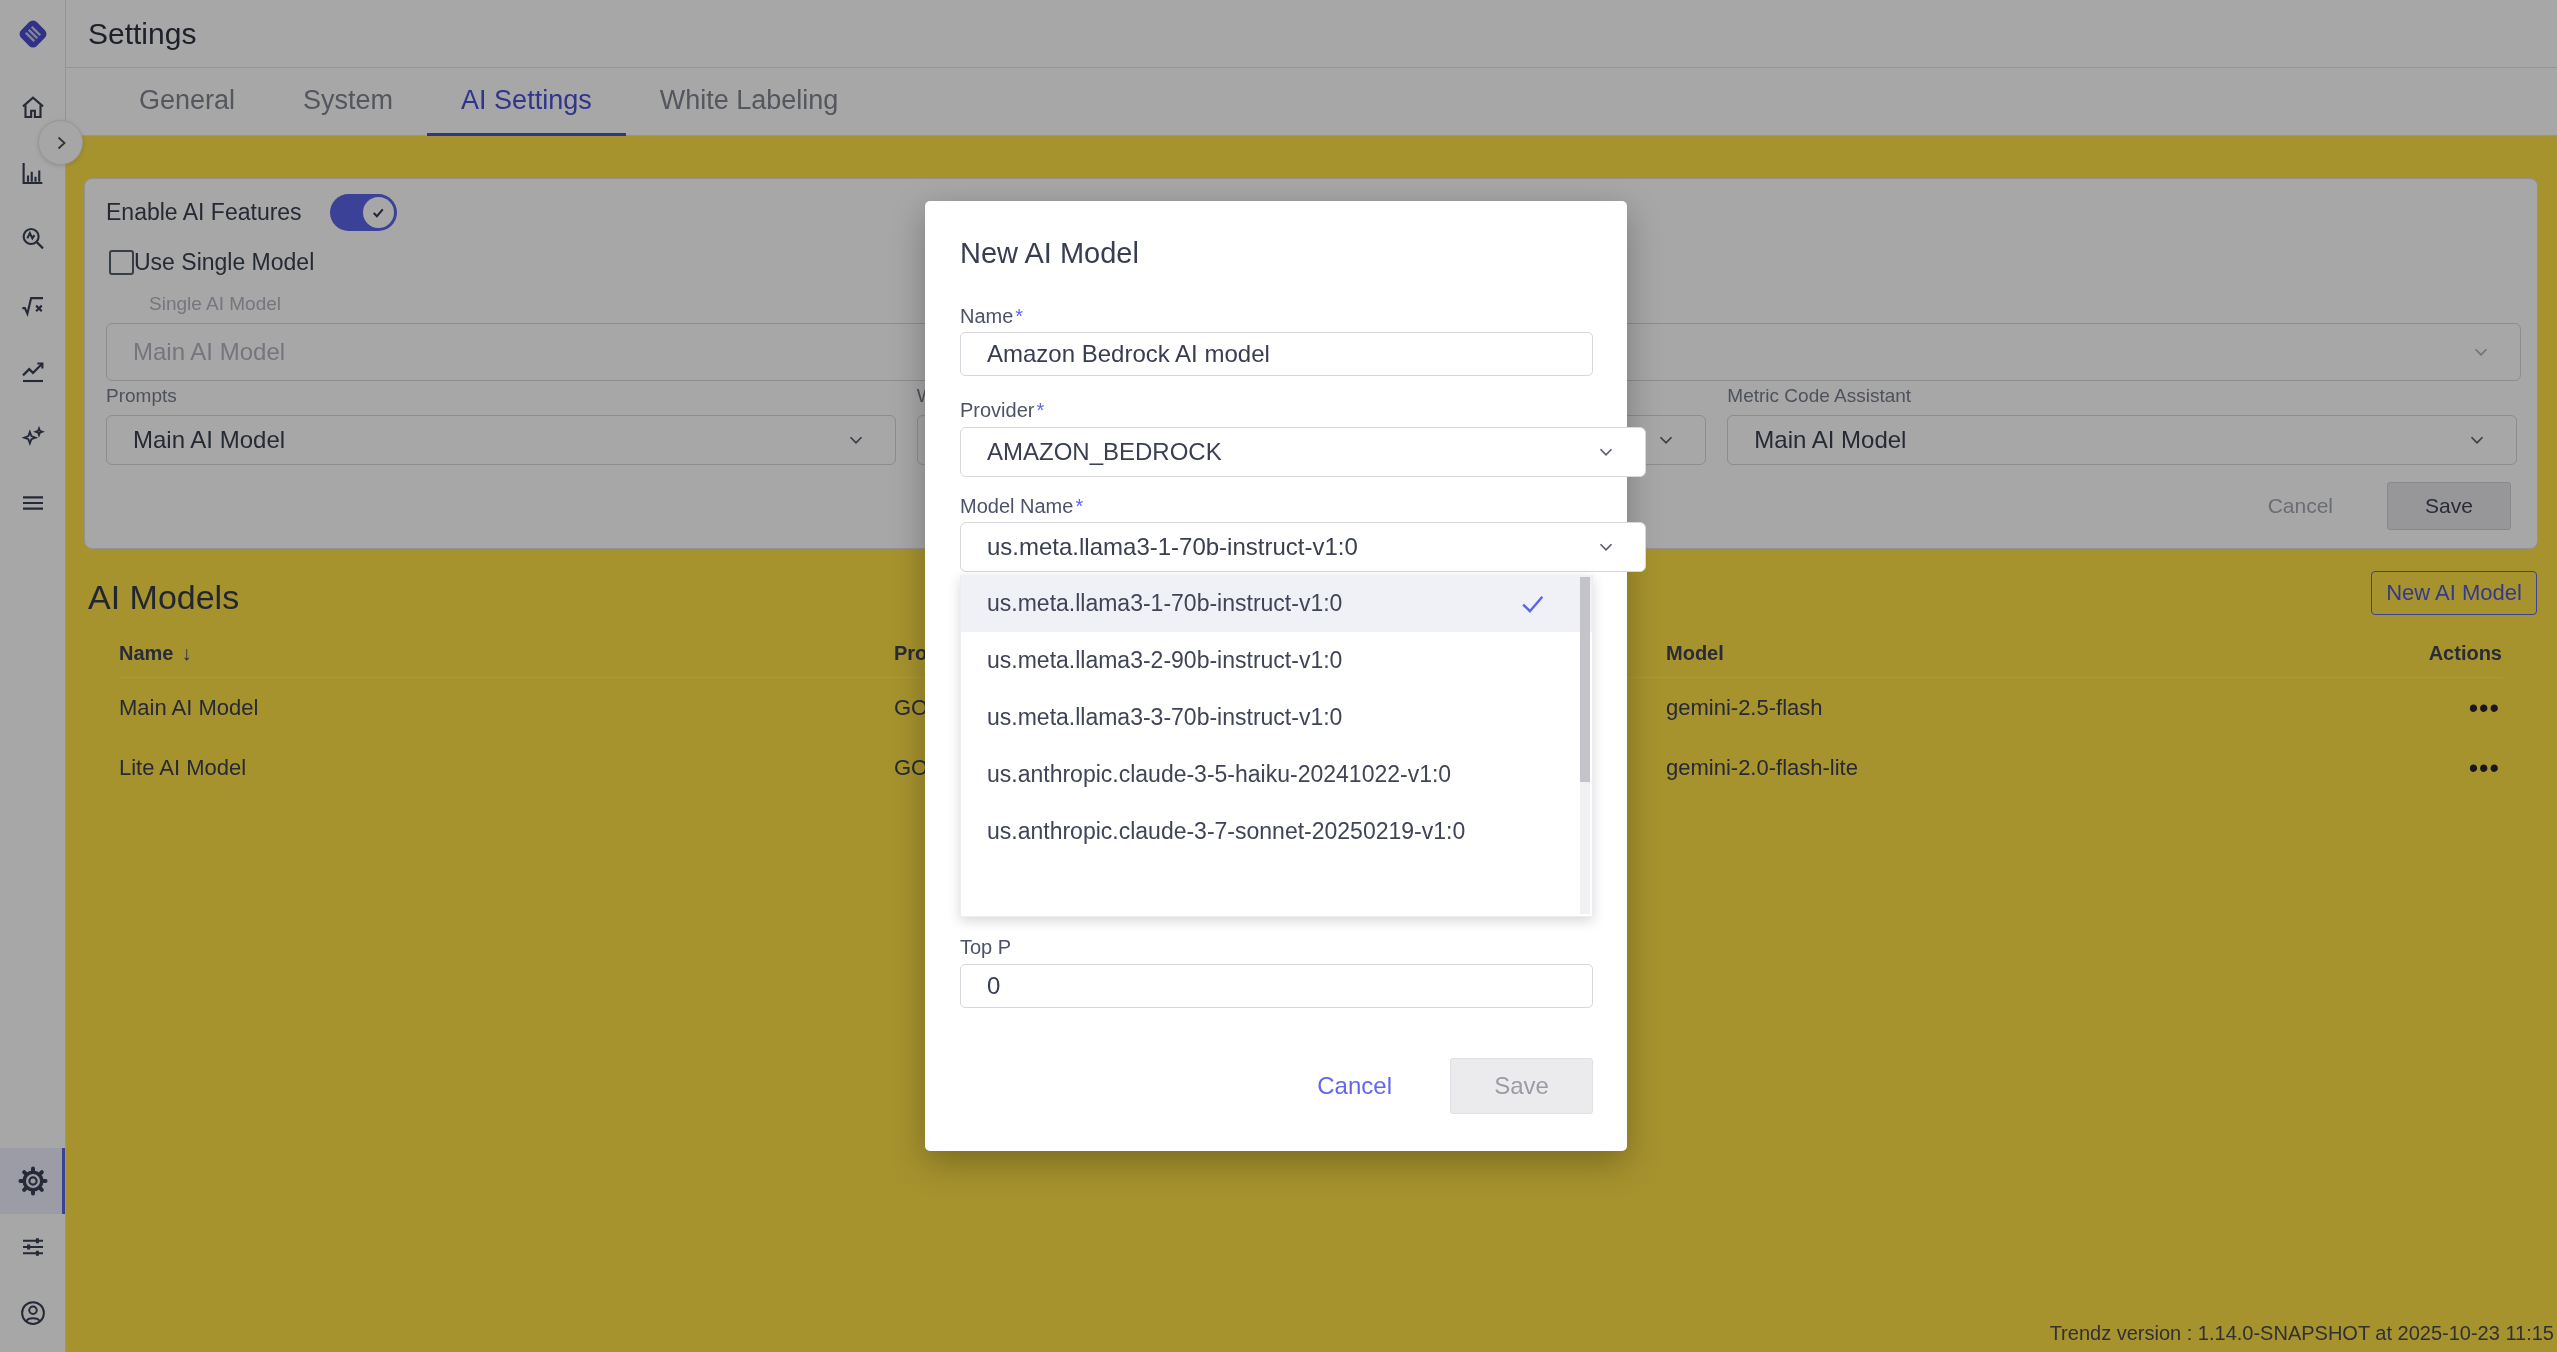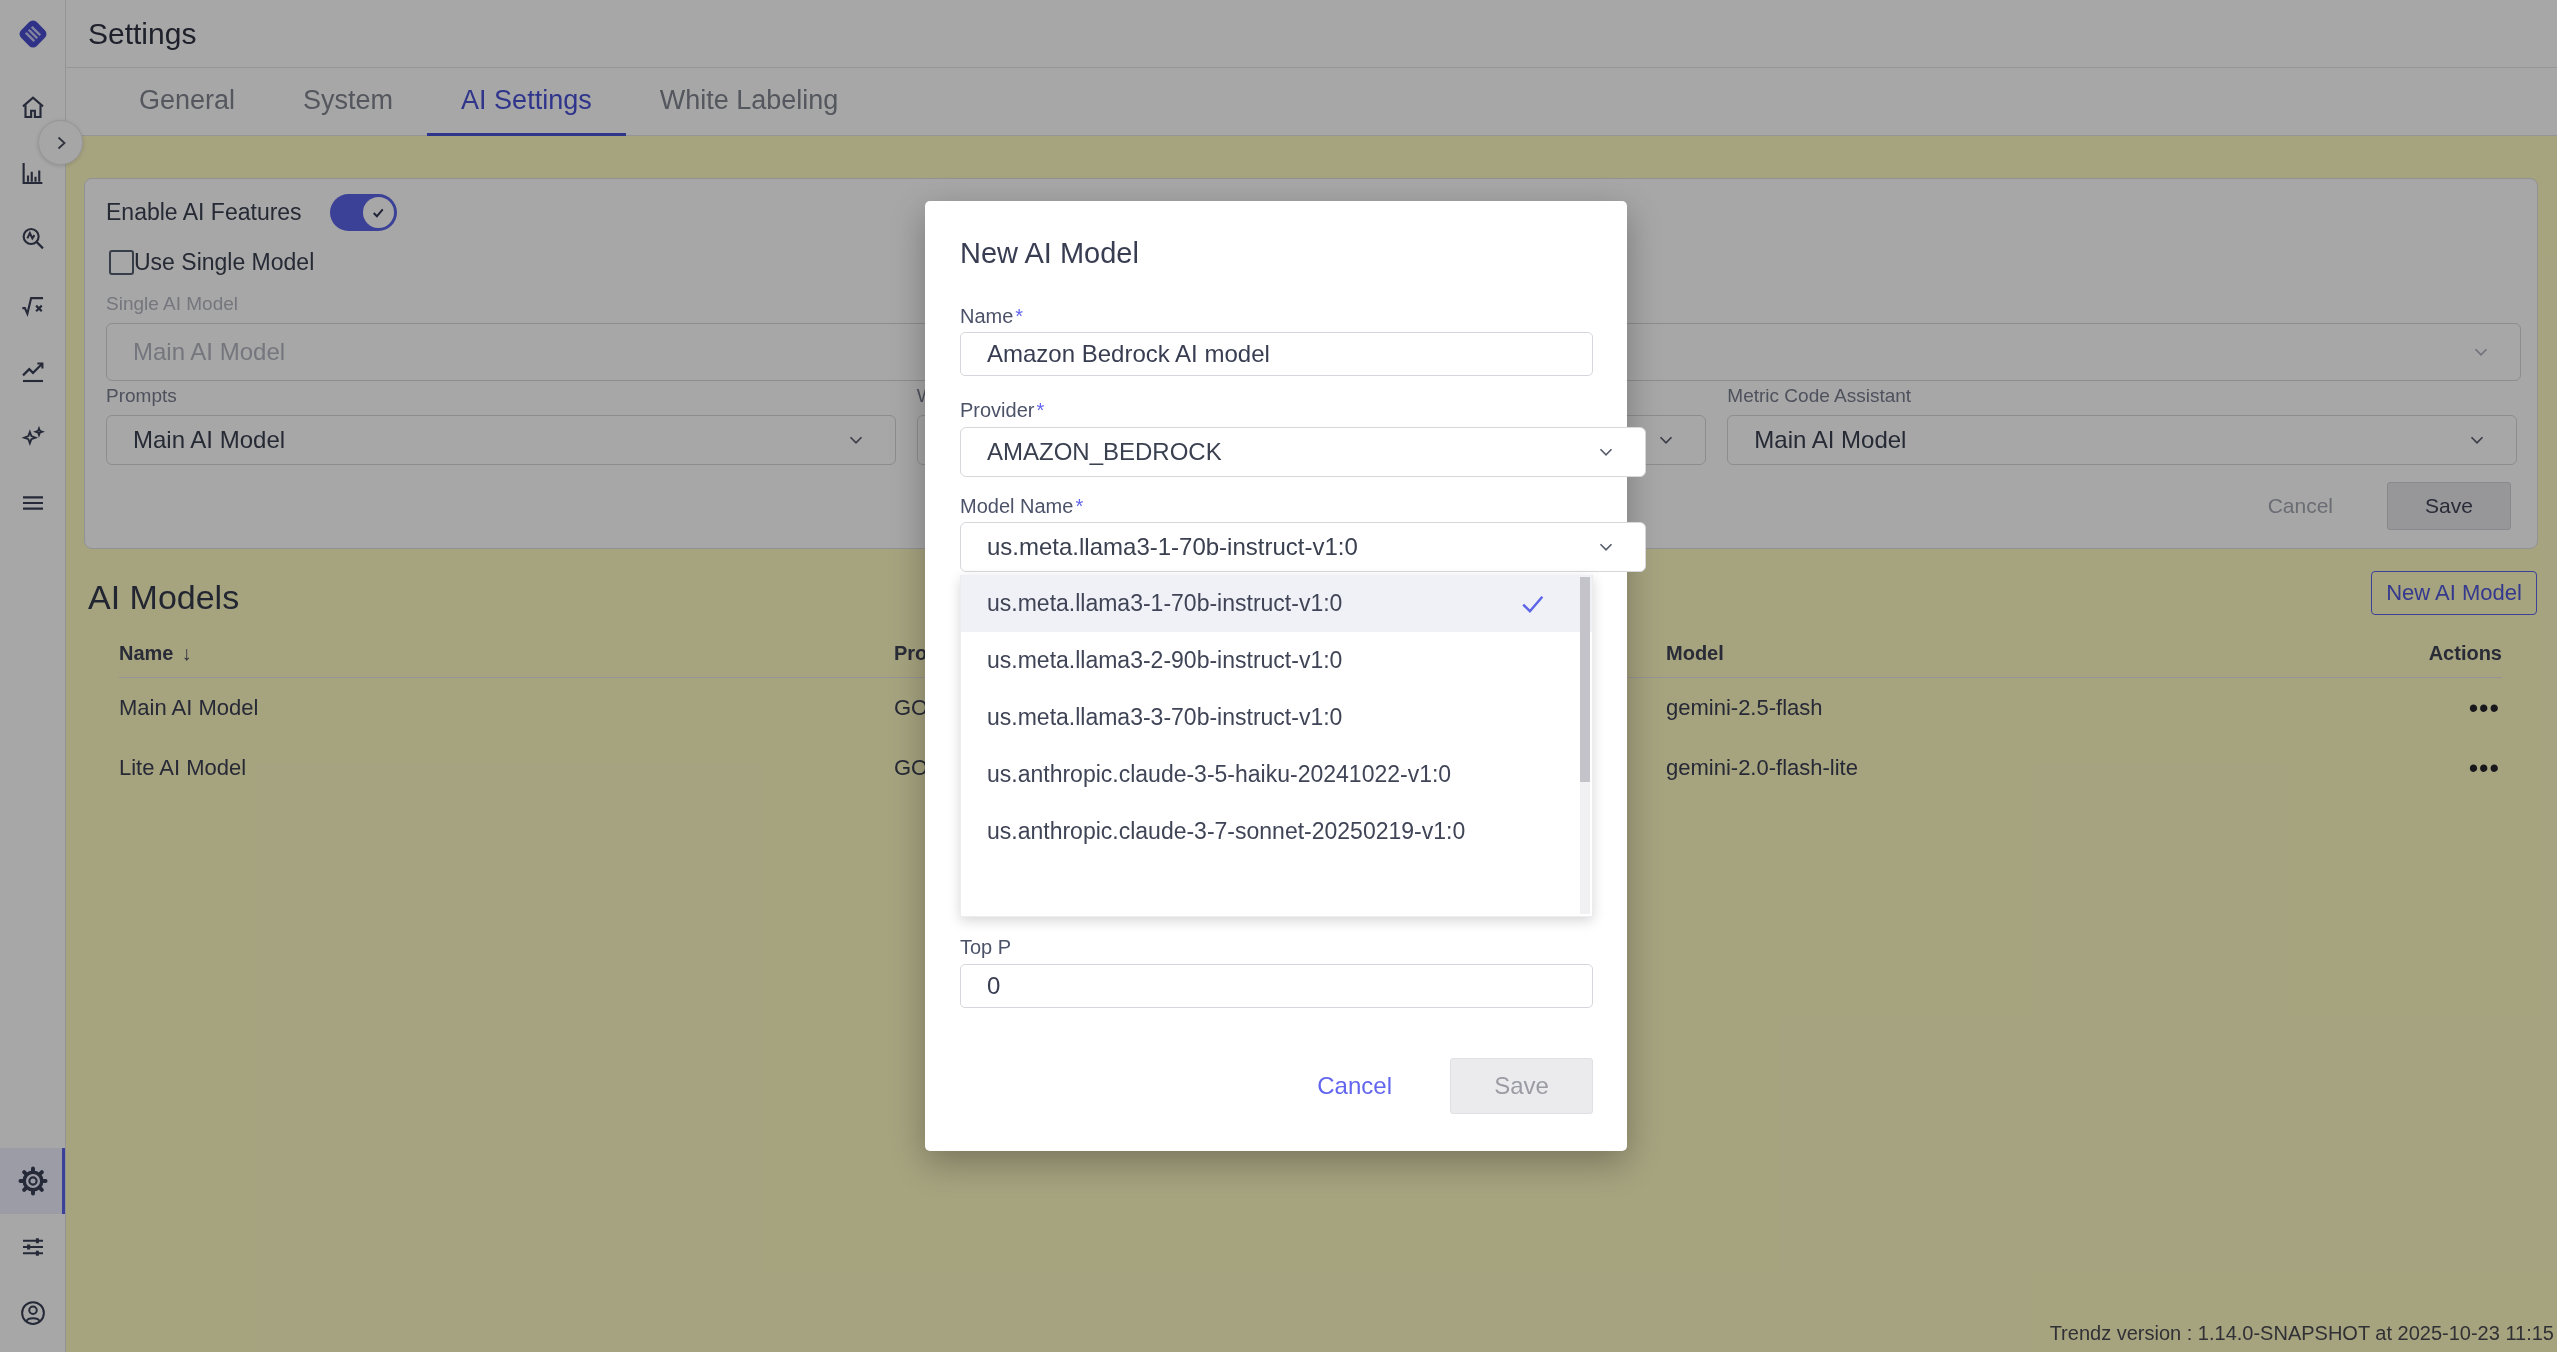--- a/index.html
+++ b/index.html
@@ -26,7 +26,7 @@
   .tab.active { color: #4a51d6; border-bottom-color: #4a51d6; font-weight: 500; }
 
   
-  .content { position: absolute; left: 66px; top: 136px; right: 0; bottom: 0; background: #fef9c3; }
+  .content { position: absolute; left: 66px; top: 136px; right: 0; bottom: 0; background: #fde047; }
 
   .settings-panel { position: absolute; left: 18px; top: 42px; width: 2454px; height: 371px; border: 1px solid #dfdfe3; border-radius: 8px; background: #fff; }
   .row-toggle { position: absolute; left: 21px; top: 14px; height: 38px; display: flex; align-items: center; gap: 28px; }

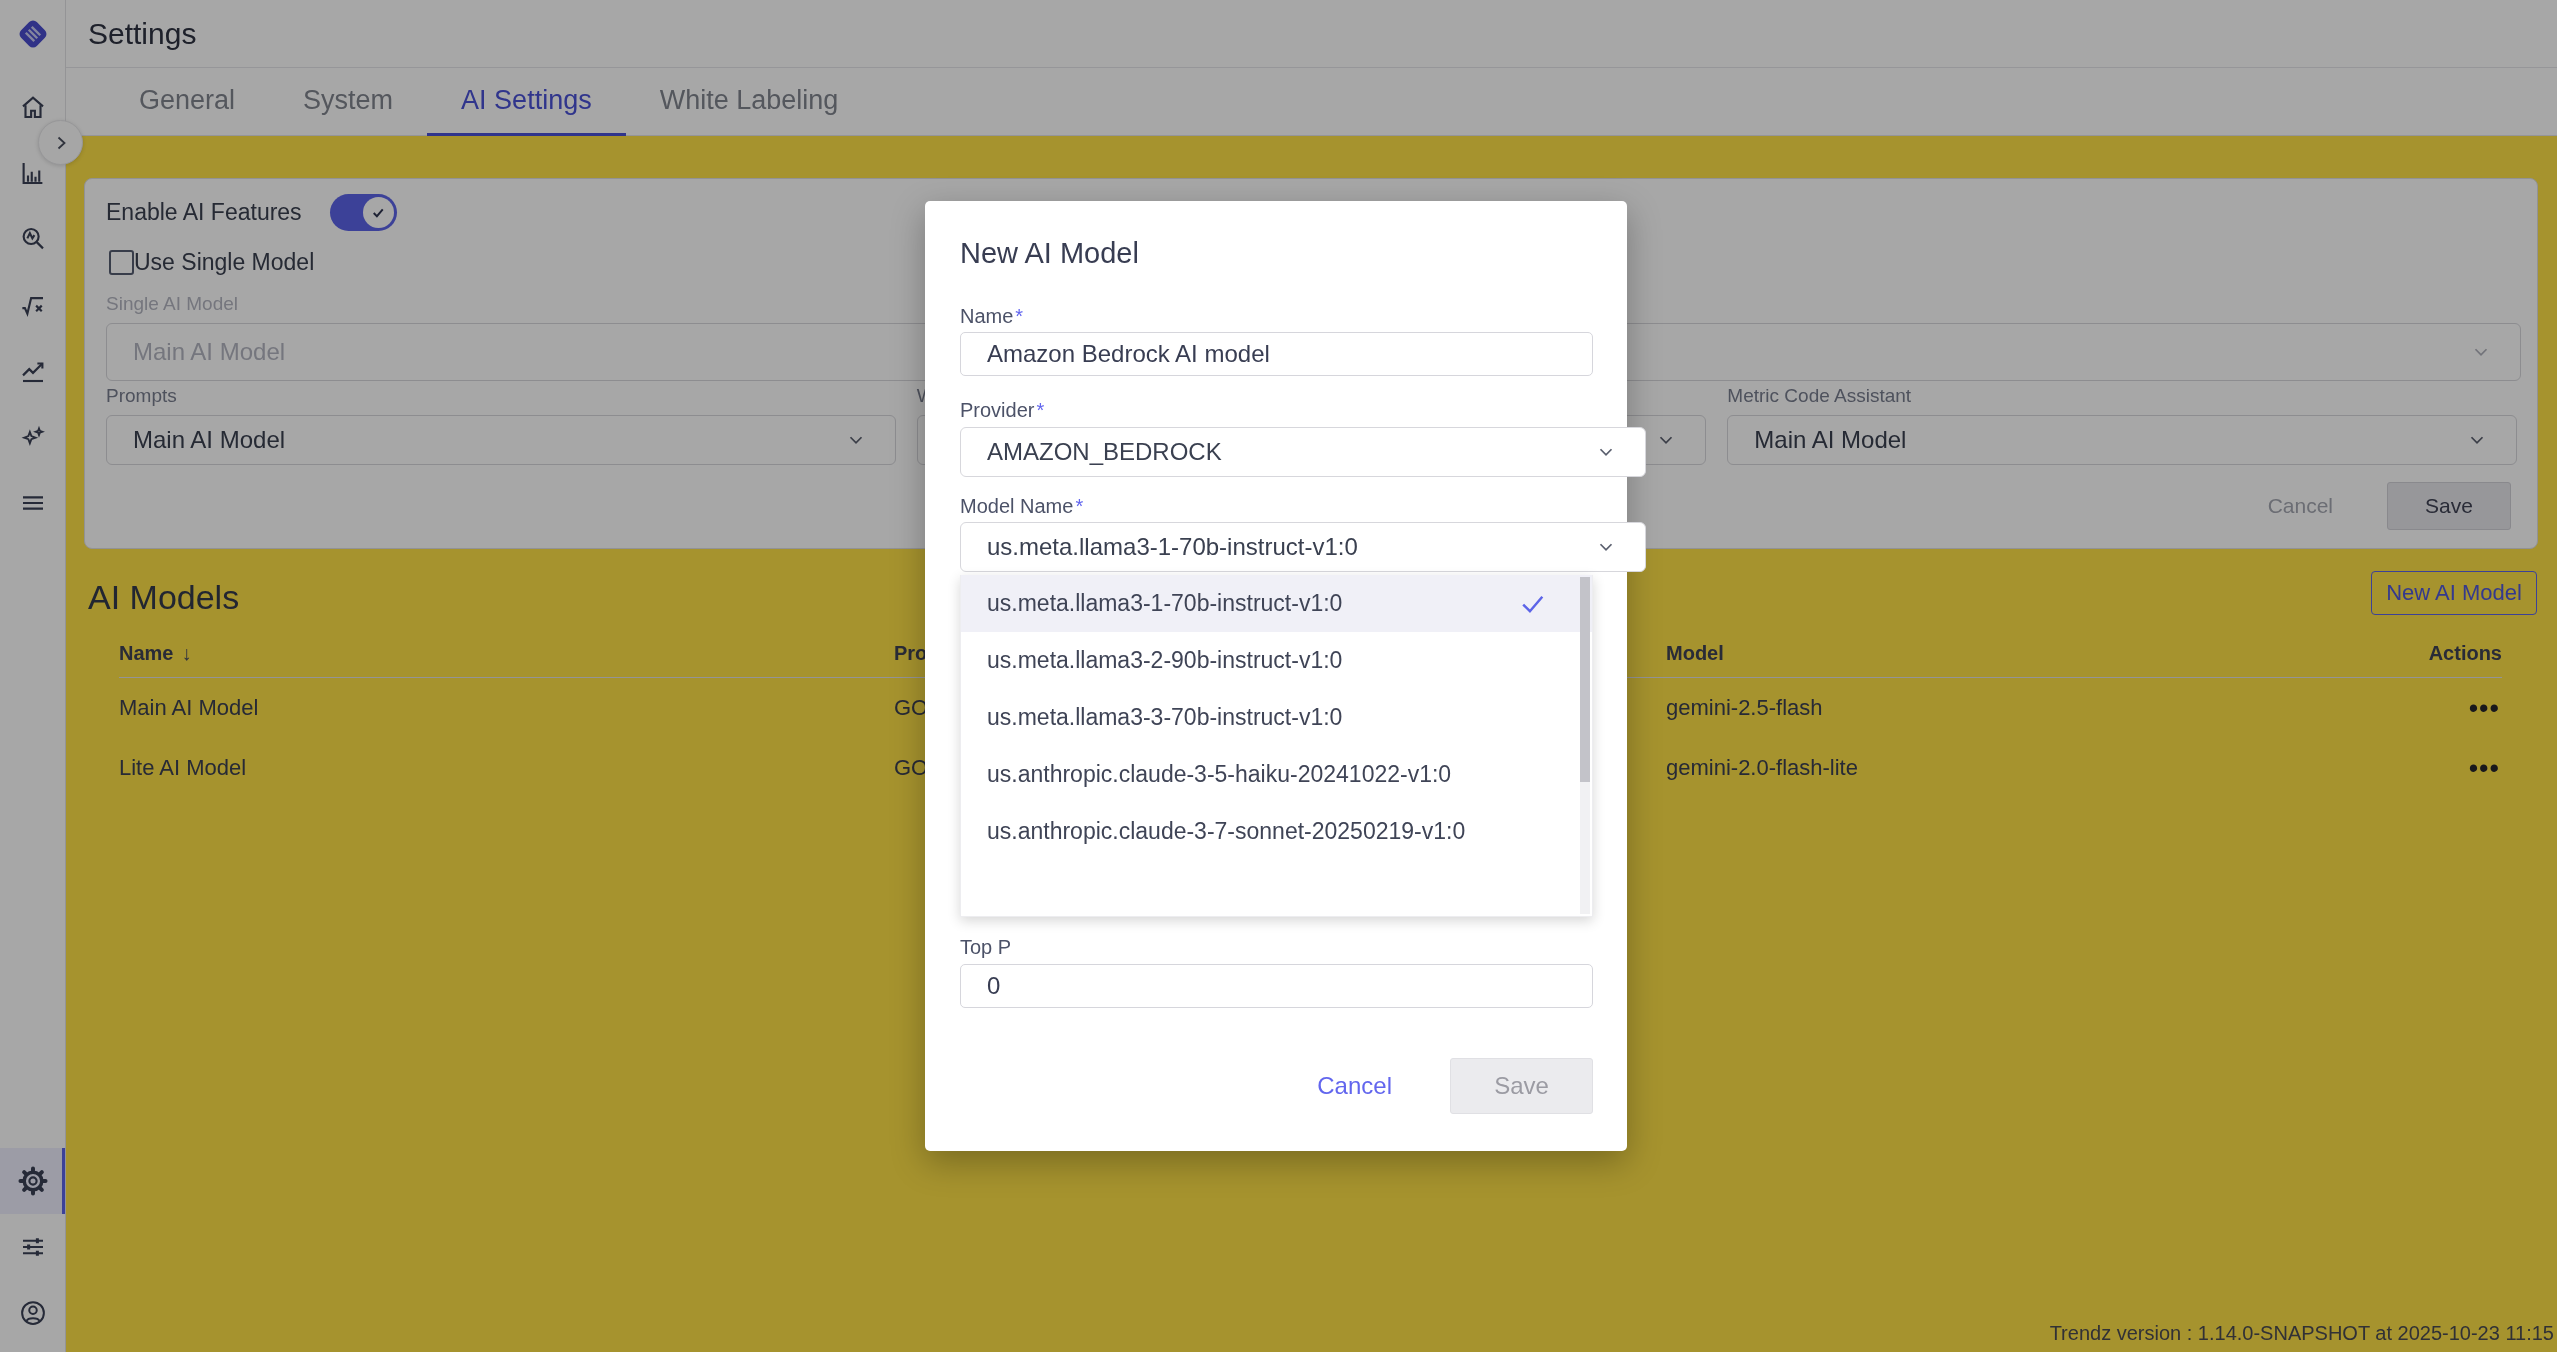--- a/index.html
+++ b/index.html
@@ -36,7 +36,7 @@
   .row-check { position: absolute; left: 24px; top: 70px; display: flex; align-items: center; cursor: pointer; }
   .checkbox { width: 25px; height: 25px; border: 2px solid #565d72; border-radius: 3px; background: transparent; }
   .field-label { font-size: 19px; color: #787d8e; margin-bottom: 8px; }
-  .field-label.disabled { color: #b3b5c0; }
+  .field-label.disabled { color: #b3b5c0; margin-left: 43px; }
   .select-box { height: 50px; border: 1px solid #d7d7dc; border-radius: 6px; background: #fff; display: flex; align-items: center; padding: 0 28px 0 26px; cursor: pointer; position: relative; }
   .select-box .val { font-size: 24px; color: #3a4050; flex: 1; white-space: nowrap; overflow: hidden; }
   .select-box.disabled .val { color: #b3b5c0; }

